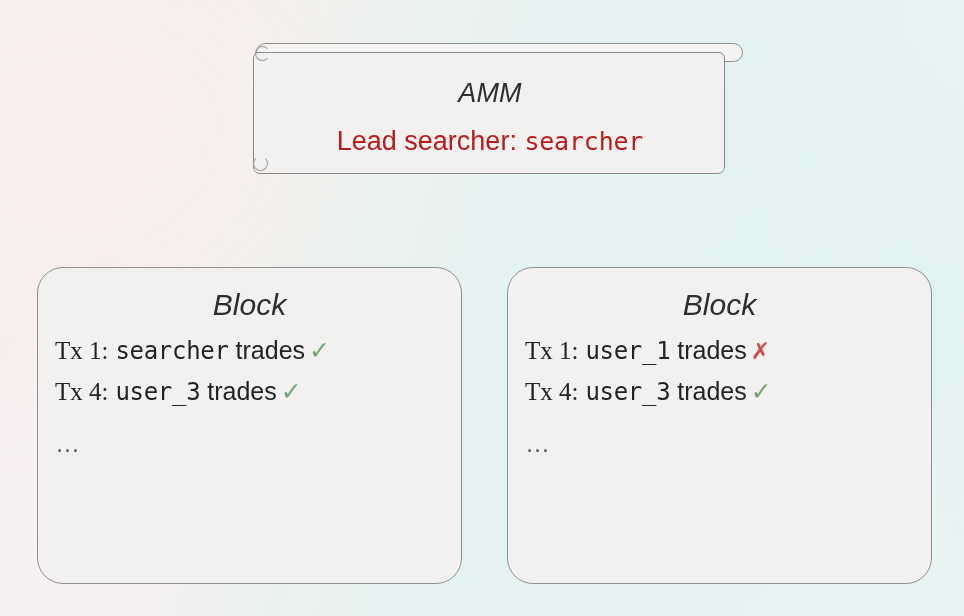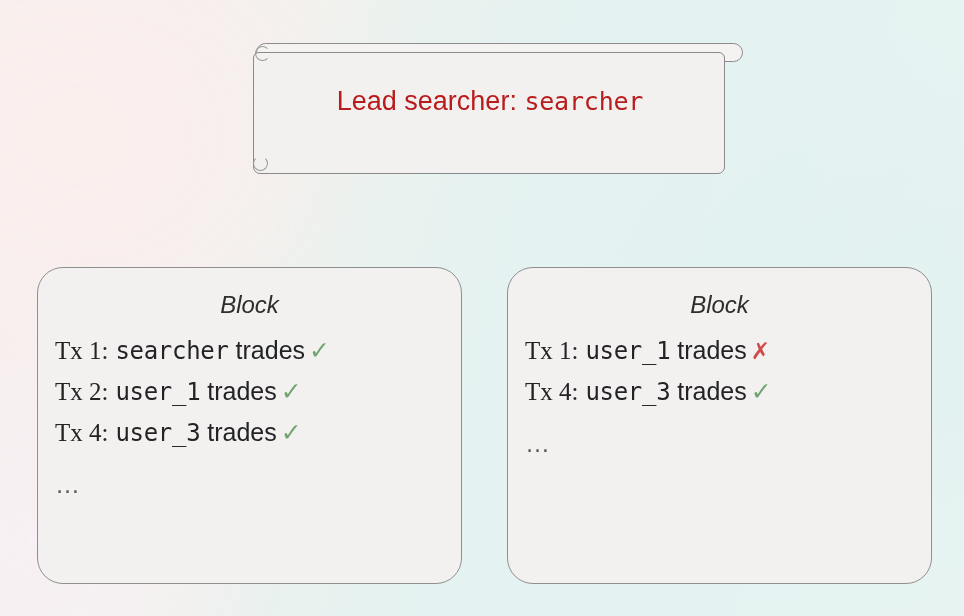--- a/index.html
+++ b/index.html
@@ -246,6 +246,7 @@
     <div id="amm-tab"></div>
     <div id="amm-body">
       <div id="amm-text">
+        <div class="card-title" id="amm-title">AMM</div>
         <div id="amm-sub">
           <span>Lead searcher:</span><span> </span><span class="mono">searcher</span>
         </div>

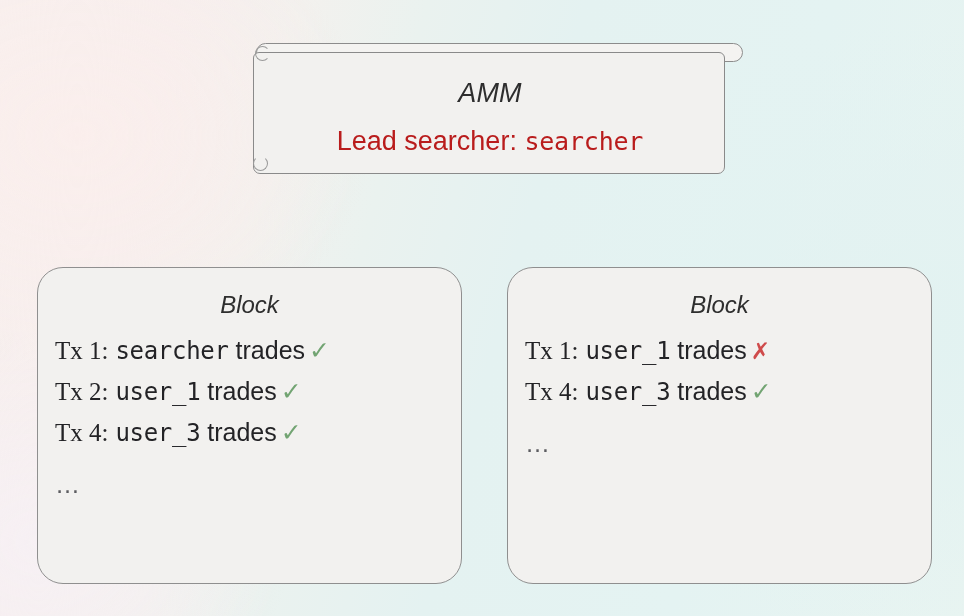--- a/index.html
+++ b/index.html
@@ -139,7 +139,7 @@
 
   .block-title {
     text-align: center;
-    font-size: 24px;
+    font-size: 30px;
     line-height: 34px;
     margin-top: 20px;
     font-style: italic;

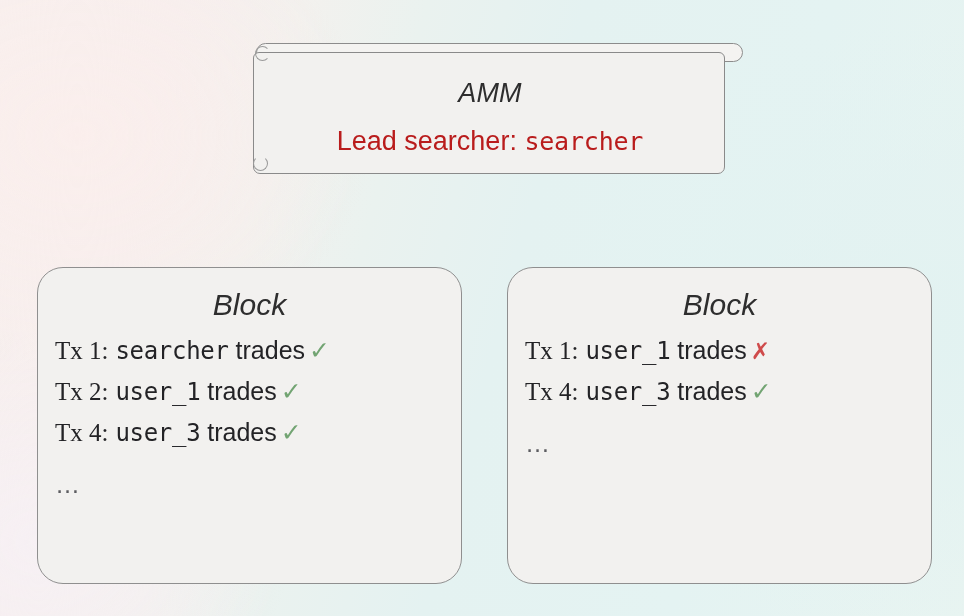--- a/index.html
+++ b/index.html
@@ -260,7 +260,6 @@
     <div class="block-title">Block</div>
     <ul class="tx-list" id="list-0">
         <li class="tx-row"><span class="tx-label">Tx 1:</span> <span class="tx-actor">searcher</span> <span class="tx-verb">trades</span><span class="mark mark-ok">✓</span></li>
-        <li class="tx-row"><span class="tx-label">Tx 2:</span> <span class="tx-actor">user_1</span> <span class="tx-verb">trades</span><span class="mark mark-ok">✓</span></li>
         <li class="tx-row"><span class="tx-label">Tx 4:</span> <span class="tx-actor">user_3</span> <span class="tx-verb">trades</span><span class="mark mark-ok">✓</span></li>
       </ul>
     <div class="ellipsis">…</div>

